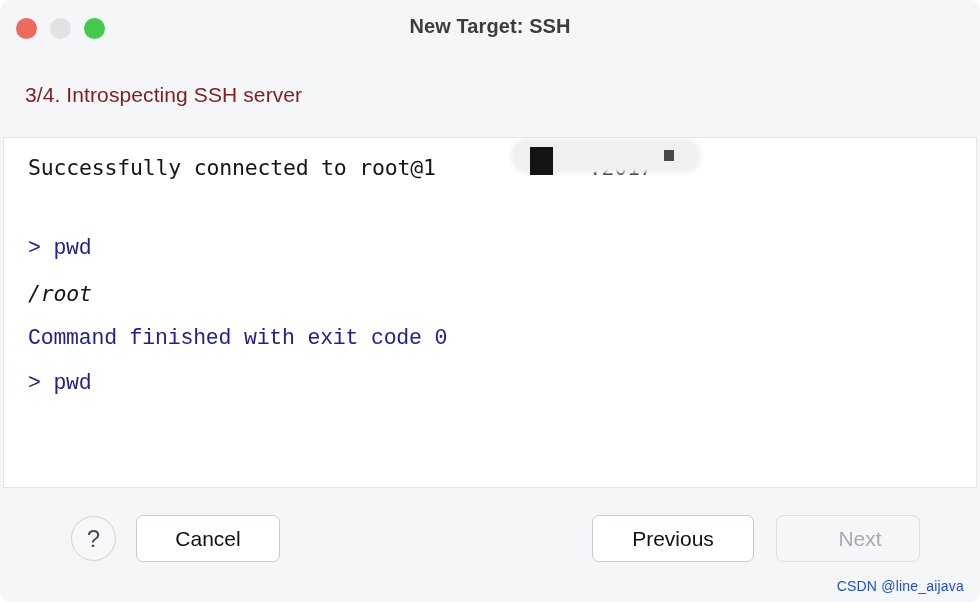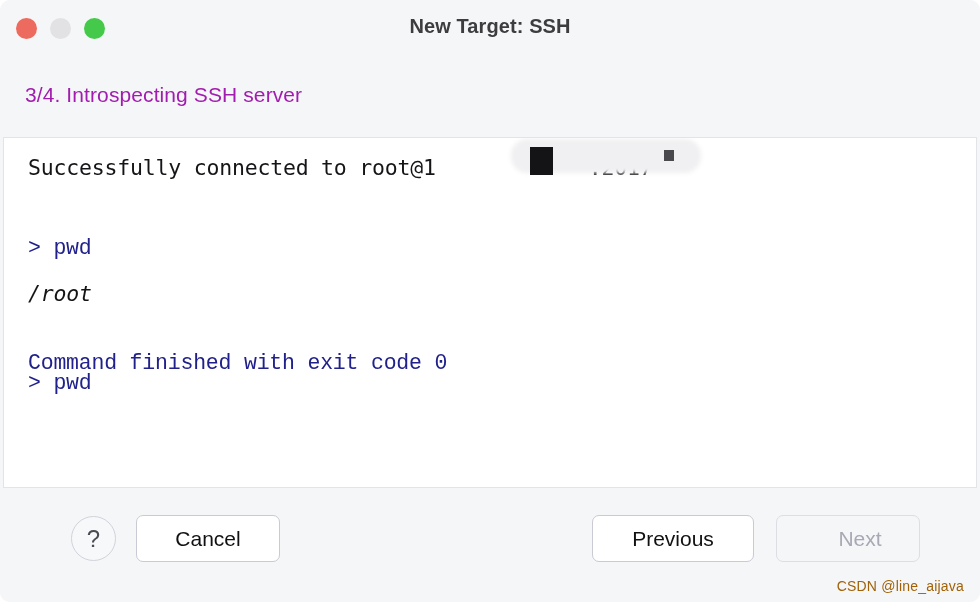--- a/index.html
+++ b/index.html
@@ -67,7 +67,7 @@
     position: absolute;
     left: 25px; top: 83px;
     font-size: 21px;
-    color: #a21caf;
+    color: #7f1d1d;
     letter-spacing: 0.1px;
   }
 

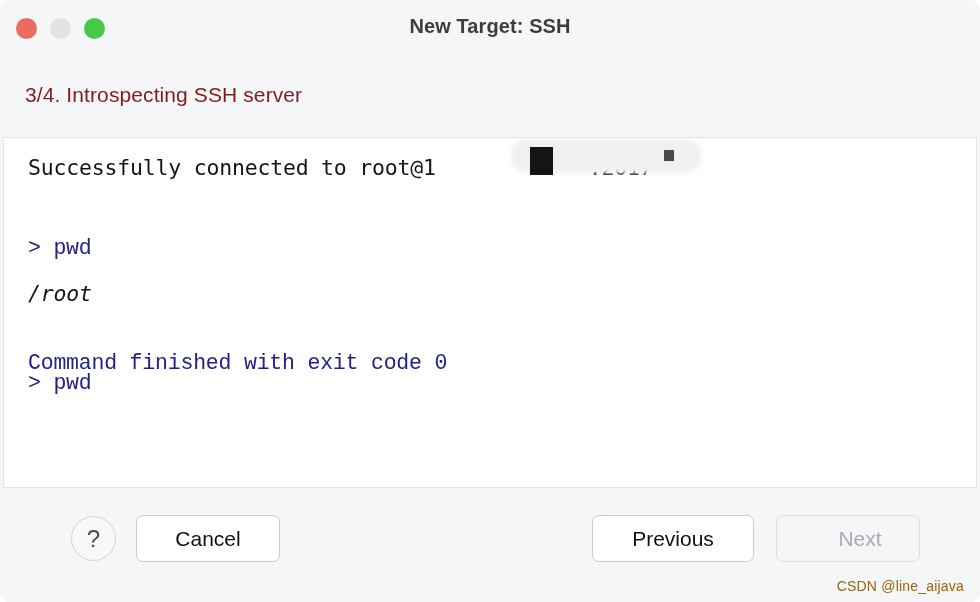--- a/index.html
+++ b/index.html
@@ -96,7 +96,7 @@
   .ln-0 { top: 17px;  }
   .ln-1 { top: 98px;  }
   .ln-2 { top: 143px; font-style: italic; }
-  .ln-3 { top: 188px; margin-top: 25px; }
+  .ln-3 { top: 188px; }
   .ln-4 { top: 233px; }
 
   

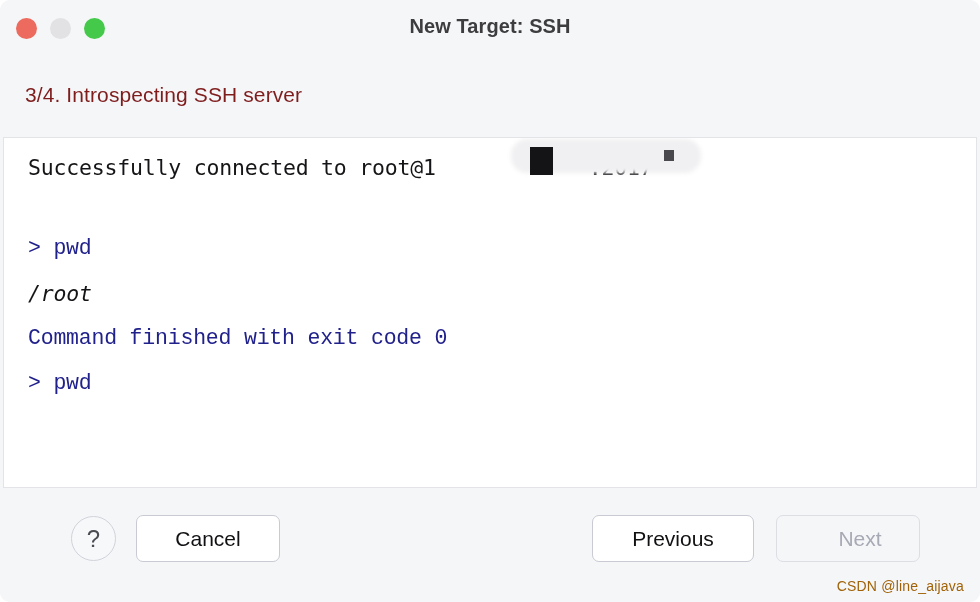--- a/index.html
+++ b/index.html
@@ -182,7 +182,7 @@
     right: 16px;
     bottom: 8px;
     font-size: 14px;
-    color: #a16207;
+    color: #1d4ed8;
     letter-spacing: 0.2px;
   }
 </style>

